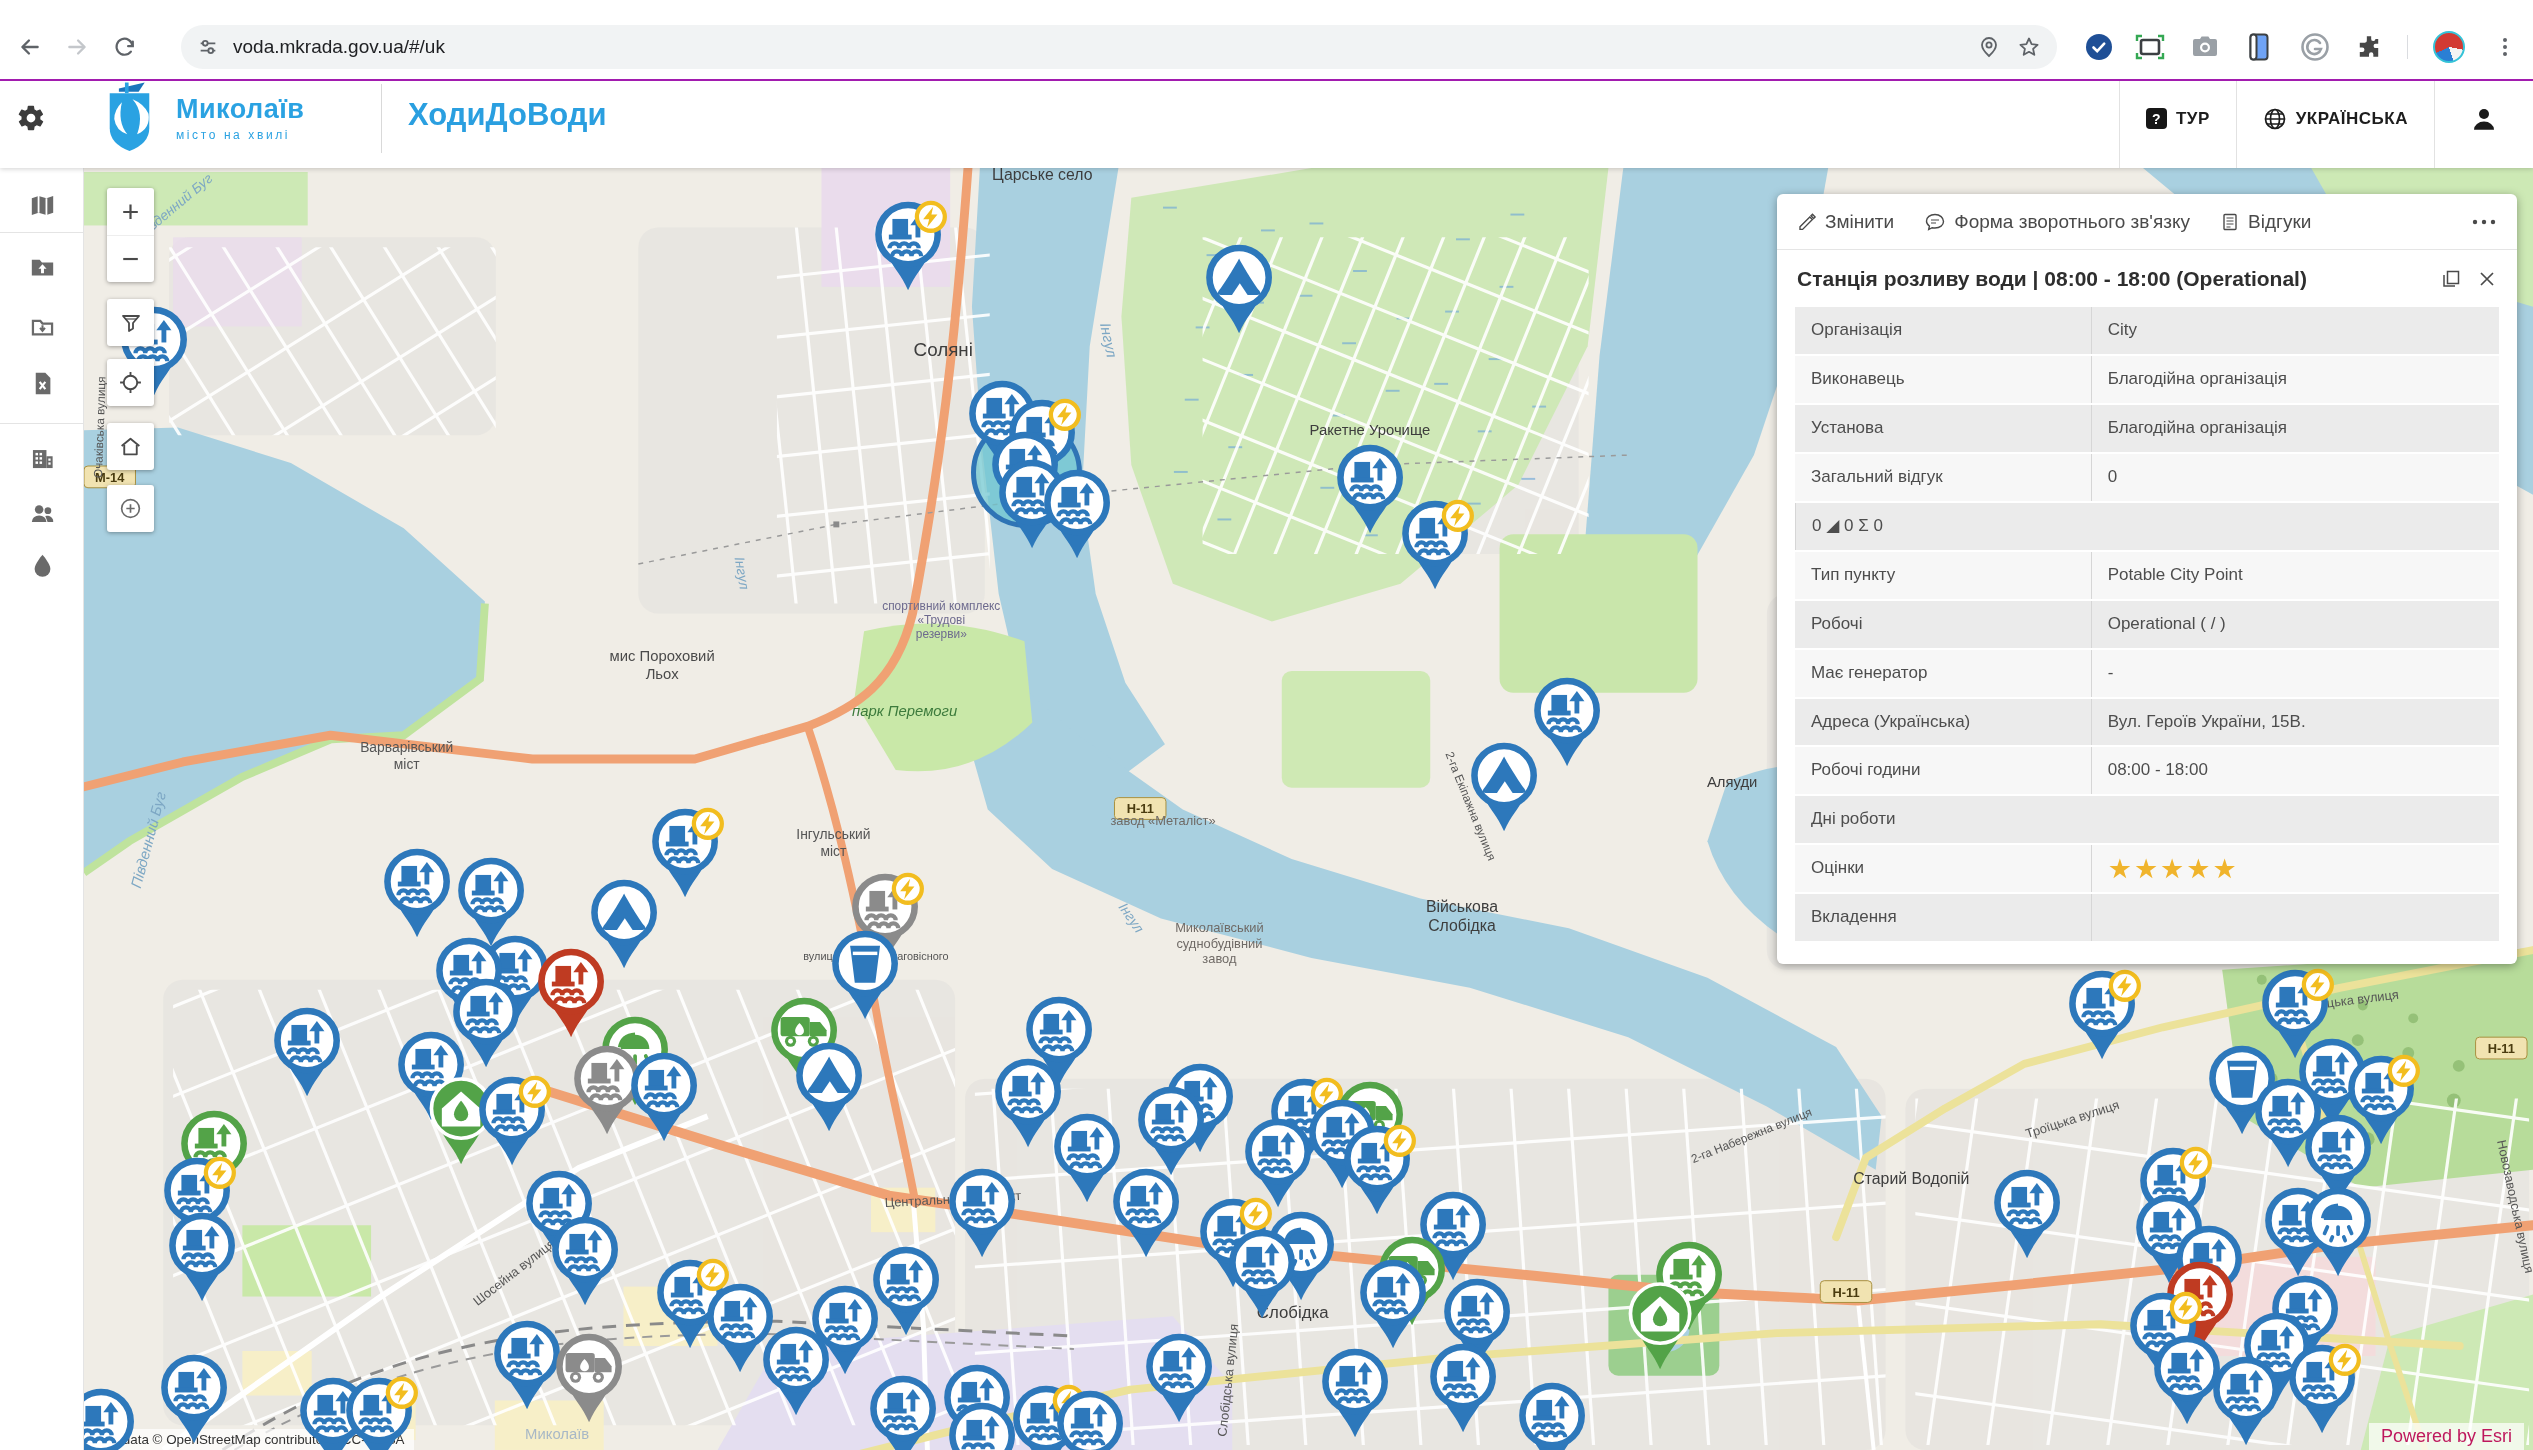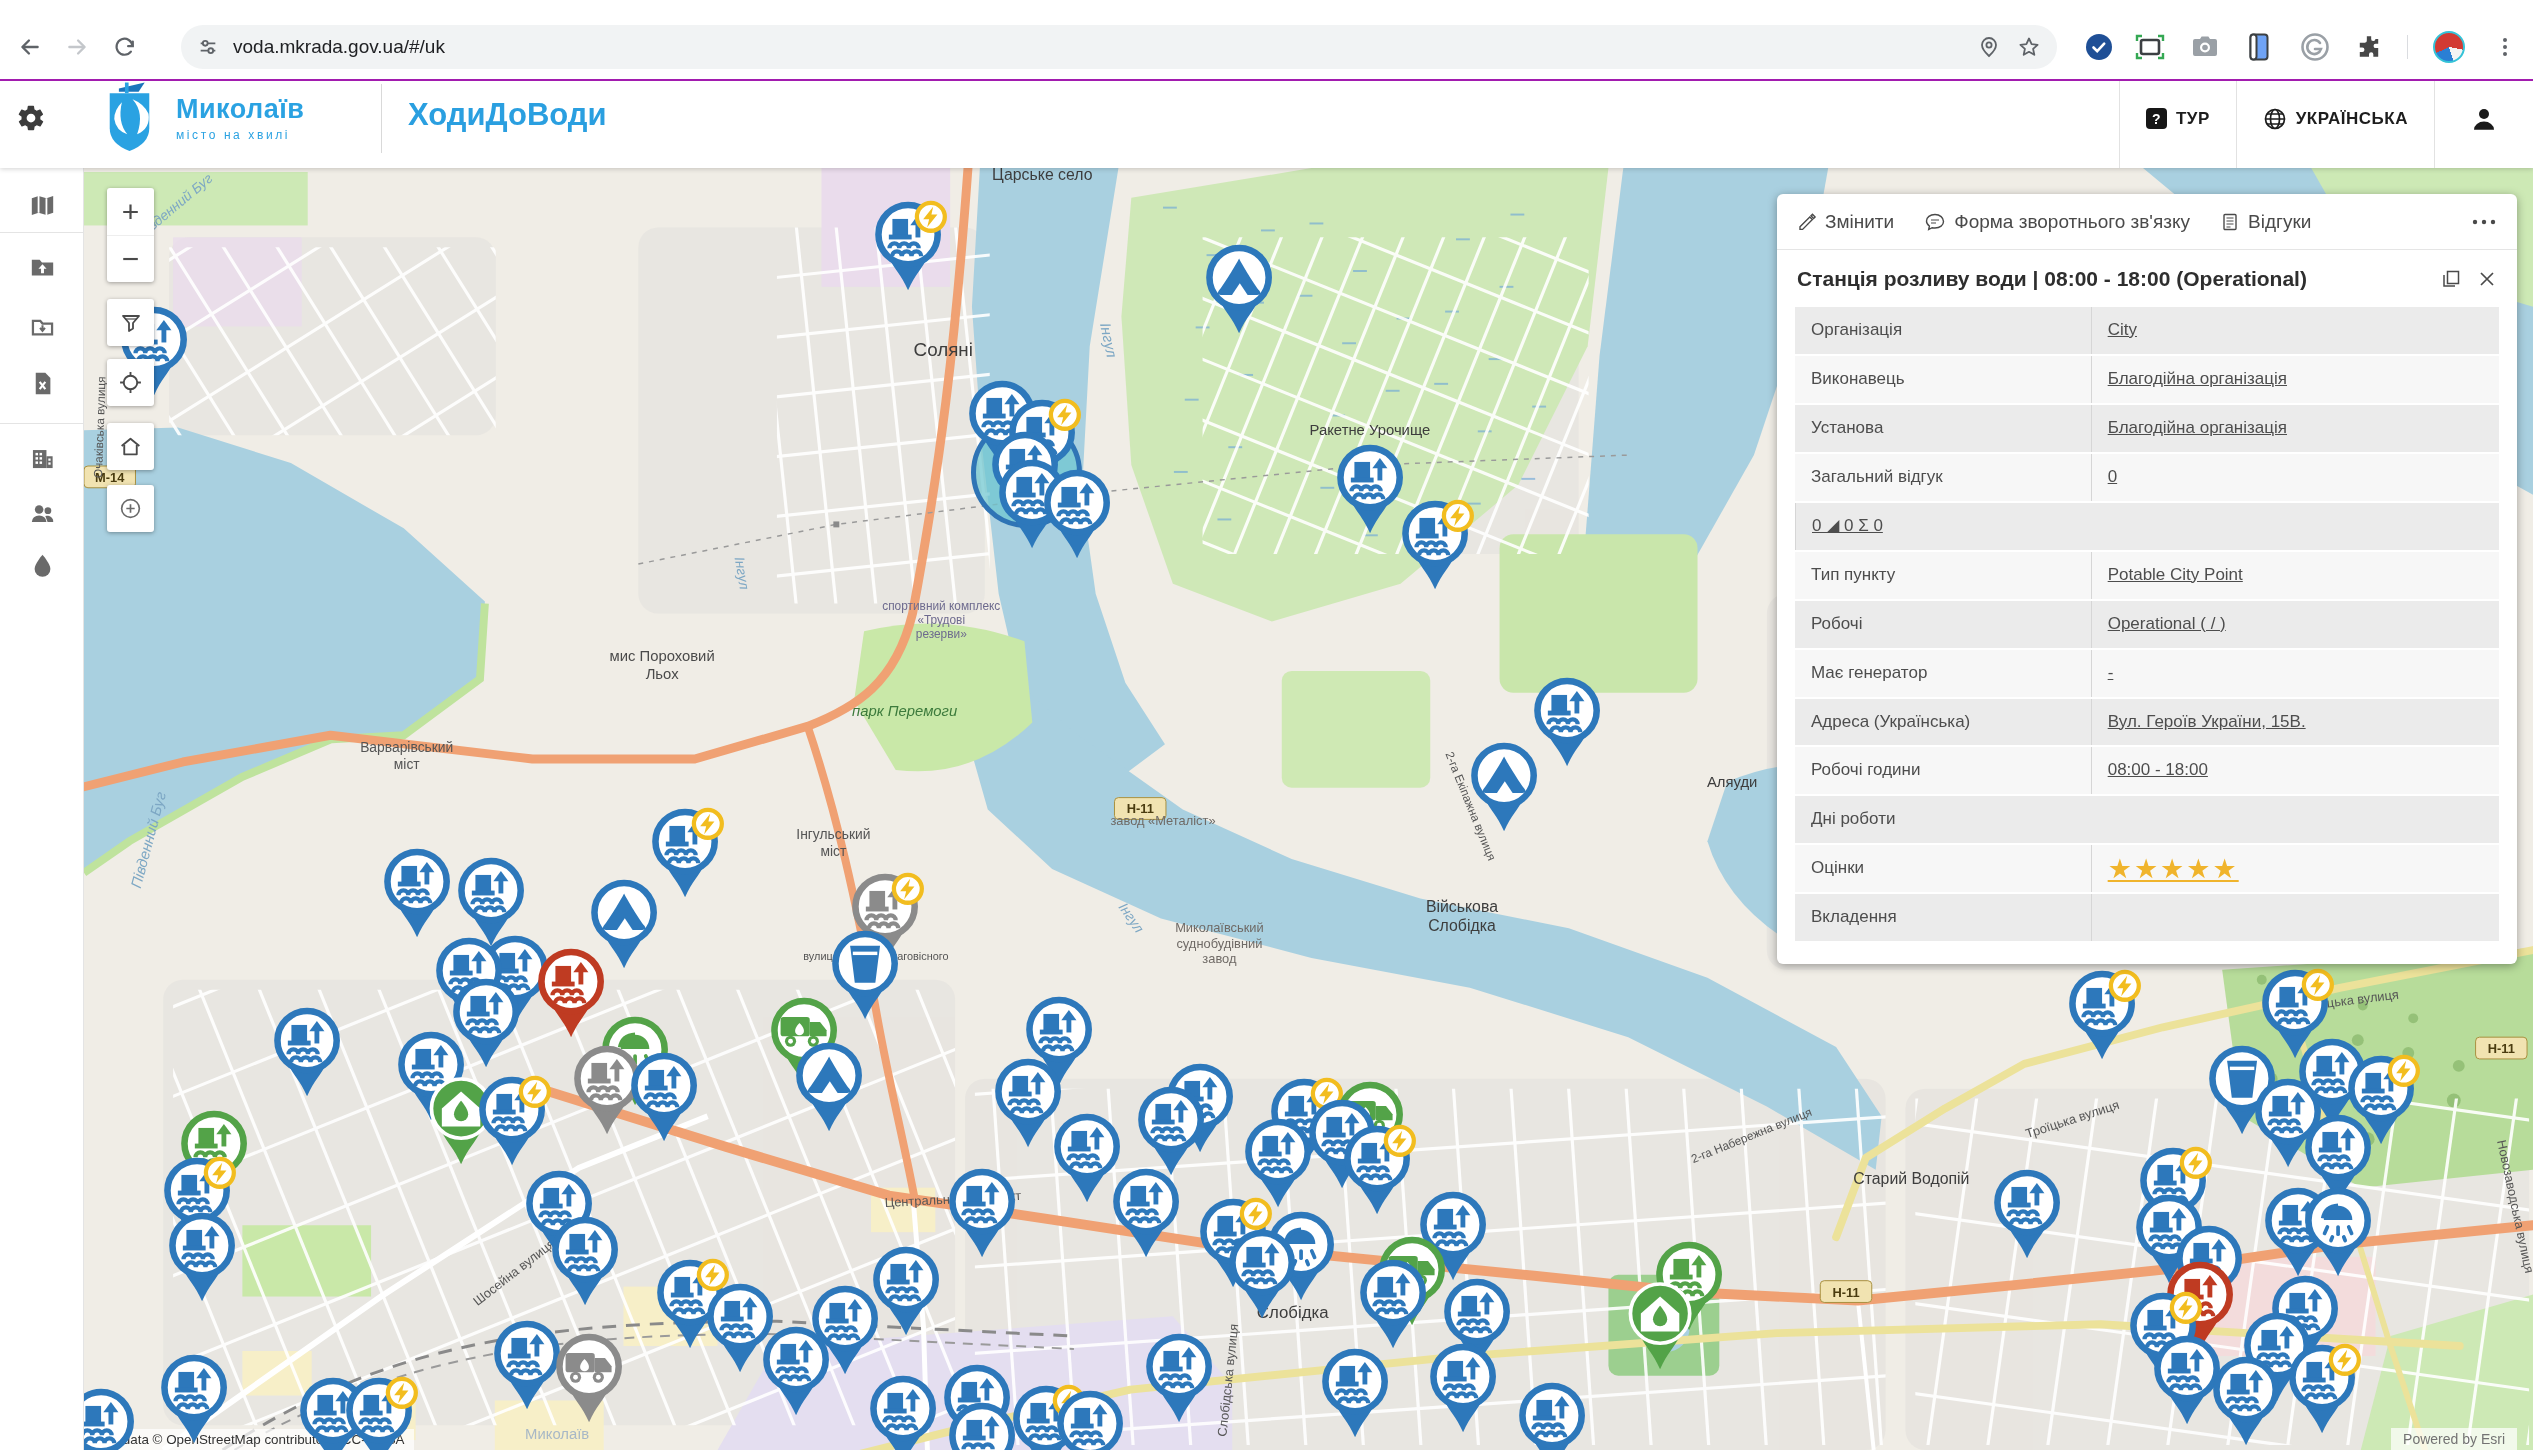--- a/index.html
+++ b/index.html
@@ -82,7 +82,7 @@
   .pp-row.odd { background:#ebebeb; }
   .pp-row.even { background:#f7f7f7; }
   .pp-lab, .pp-val { padding:12px 16px; font-size:17px; color:#4d4d4d; line-height:1.35; }
-  .pp-val { border-left:1px solid #d6d6d6;text-decoration:underline; }
+  .pp-val { border-left:1px solid #d6d6d6; }
   .pp-val.stars { color:#f0b42c; font-size:27px; letter-spacing:2px; padding-top:6px; padding-bottom:4px; }
 
   svg { display:block; }

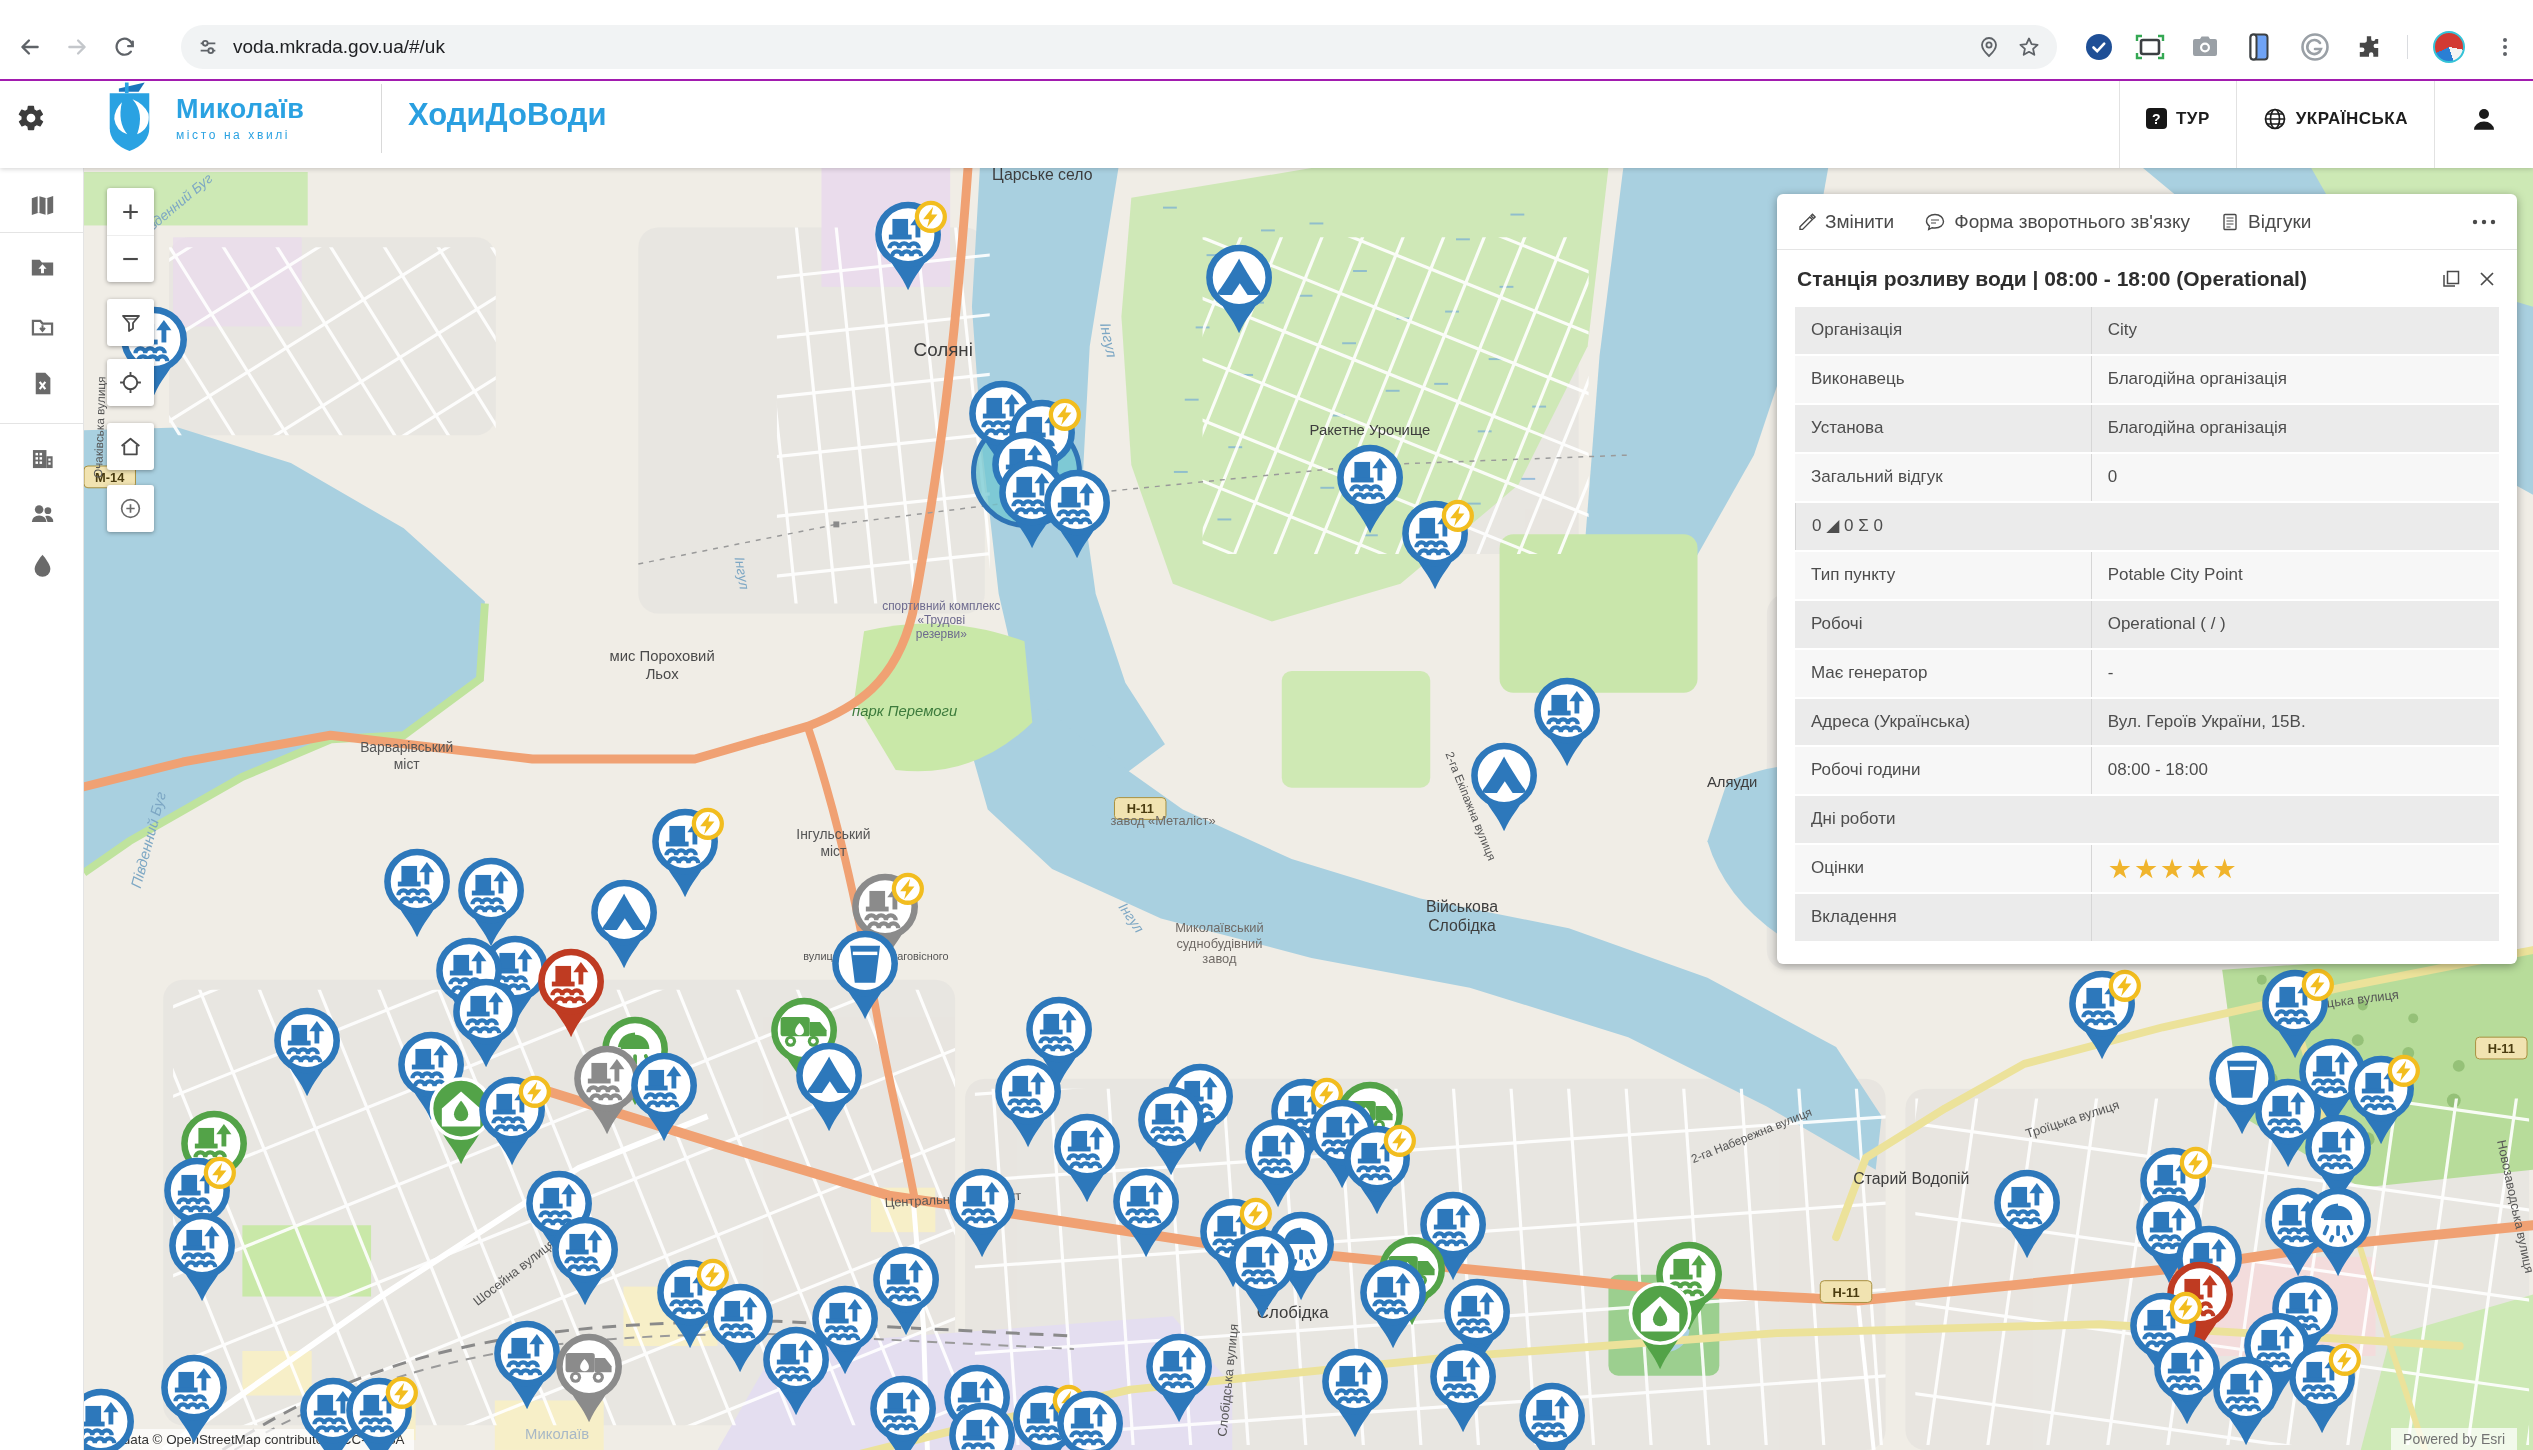--- a/index.html
+++ b/index.html
@@ -63,8 +63,8 @@
   
   #attr-l { position:absolute; left:0; bottom:0; background:rgba(255,255,255,.72);
     font-size:13.4px; color:#323232; padding:3px 9px; z-index:22; }
-  #attr-r { position:absolute; right:16px; bottom:0; background:rgba(255,255,255,.72);
-    font-size:14px; color:#737373; padding:3px 12px; z-index:22; }
+  #attr-r { position:absolute; right:9px; bottom:0; background:rgba(255,255,255,.72);
+    font-size:18px; color:#be185d; padding:3px 12px; z-index:22; }
 
   
   #popup { position:absolute; left:1777px; top:194px; width:740px; height:770px; background:#fff;

